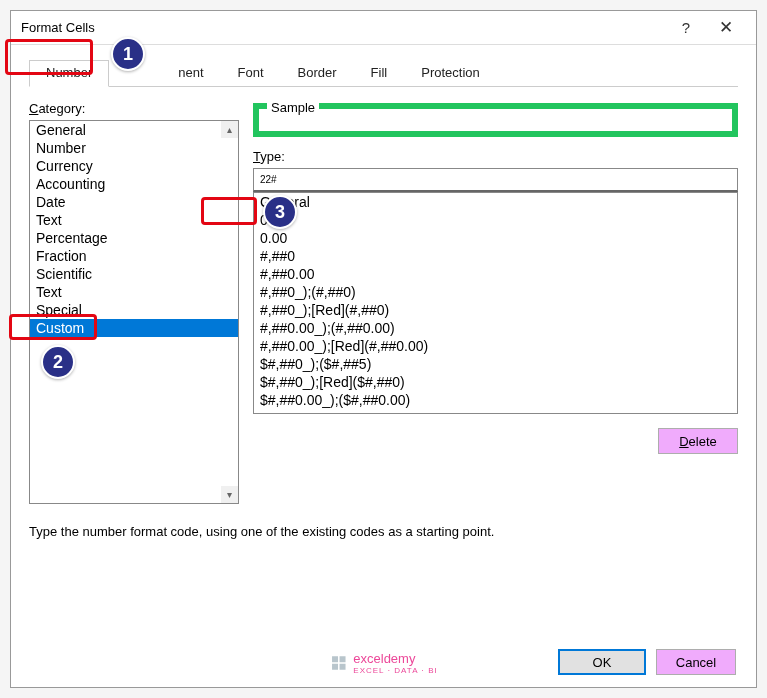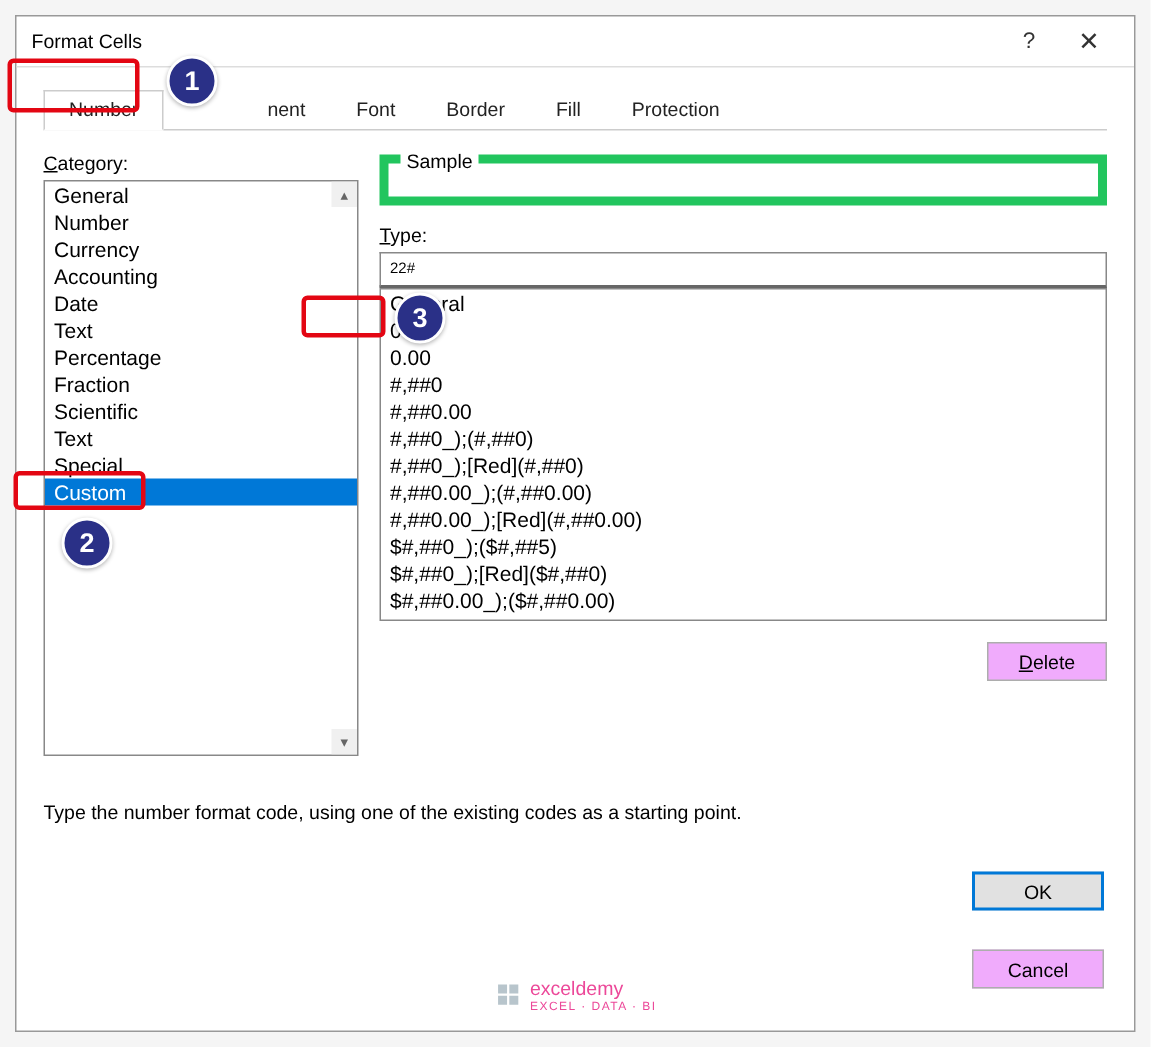--- a/index.html
+++ b/index.html
@@ -145,7 +145,7 @@
 .btn .ul { text-decoration: underline; }
 
 .helptext {
-  margin-top: 30px;
+  margin-top: 20px;
   font-size: 13px;
 }
 

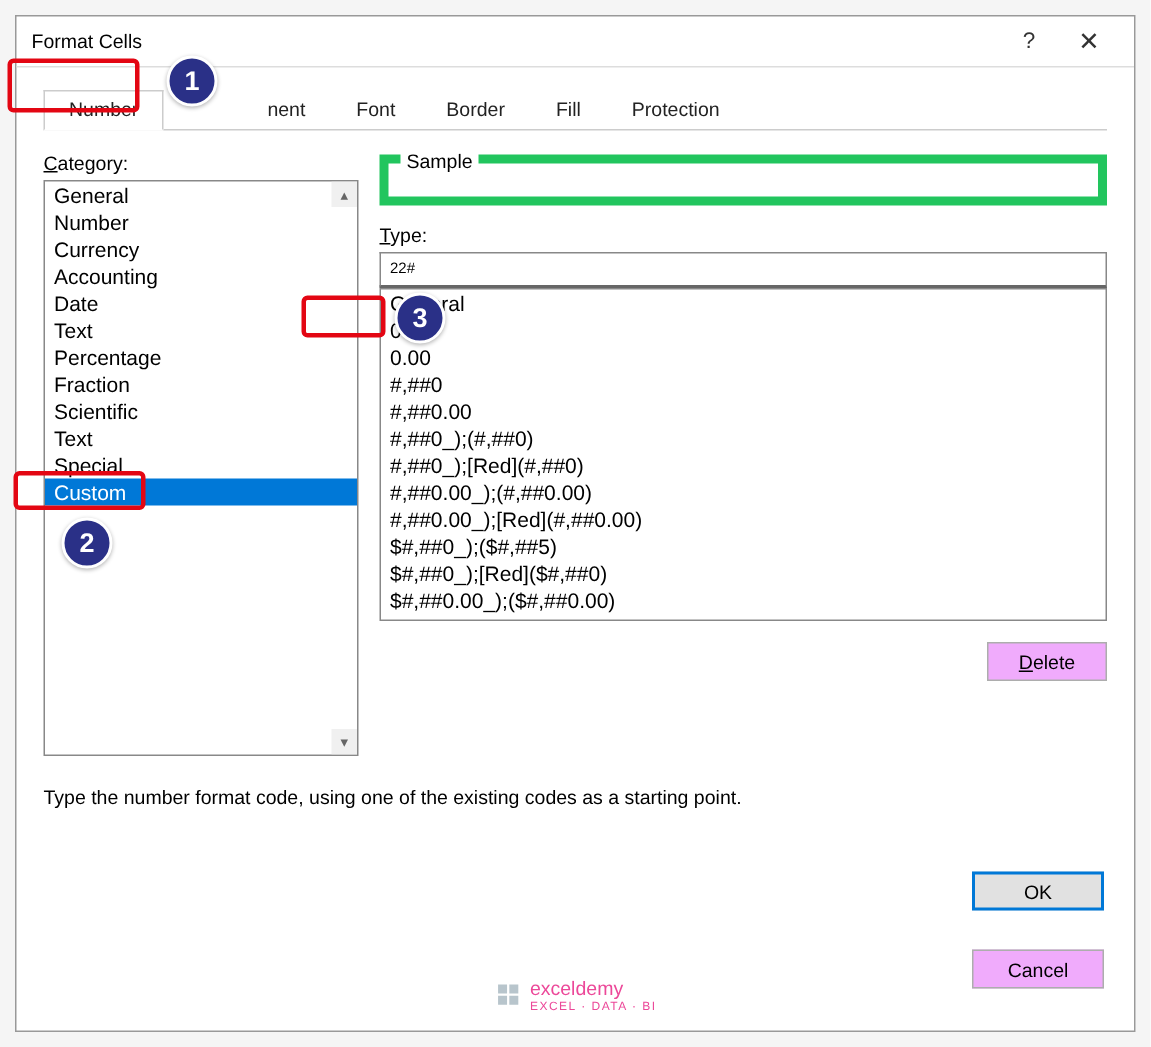--- a/index.html
+++ b/index.html
@@ -151,8 +151,8 @@
 
 .footer {
   position: absolute;
-  bottom: 28px; right: 20px;
-  display: flex; gap: 26px; flex-direction: column;
+  bottom: 12px; right: 20px;
+  display: flex; gap: 10px;
 }
 .btn.ok { background: #e1e1e1; border: 2px solid #0078d7; min-width: 88px; }
 

